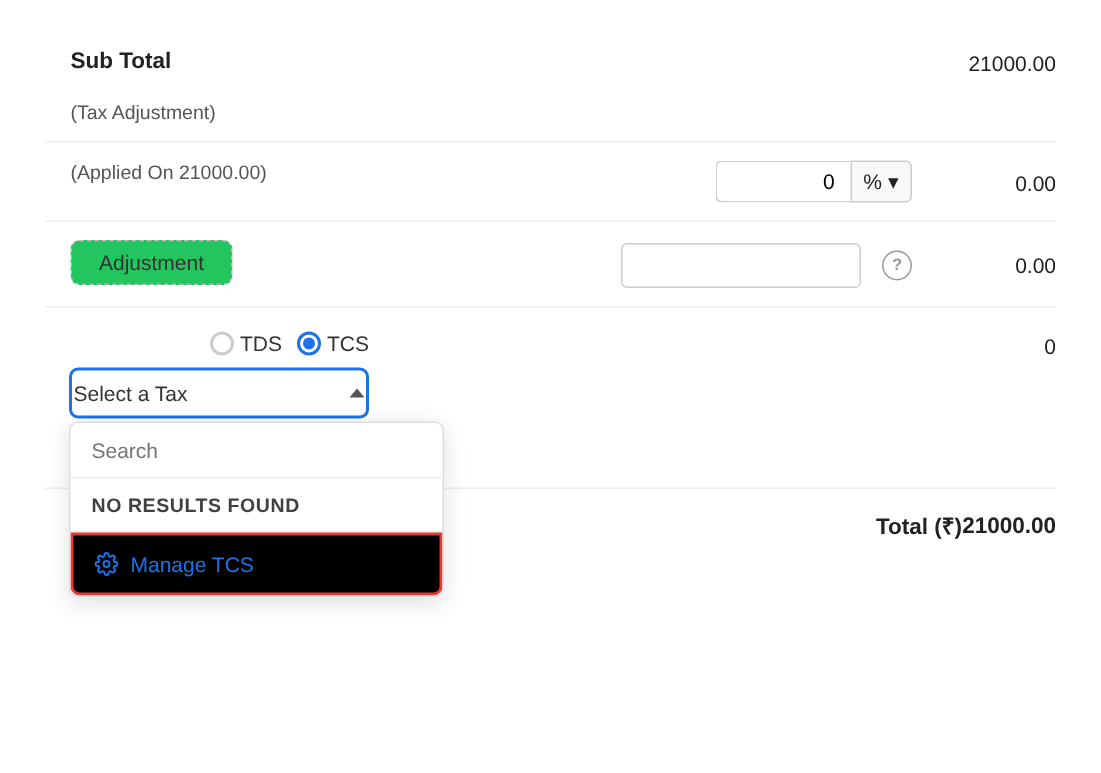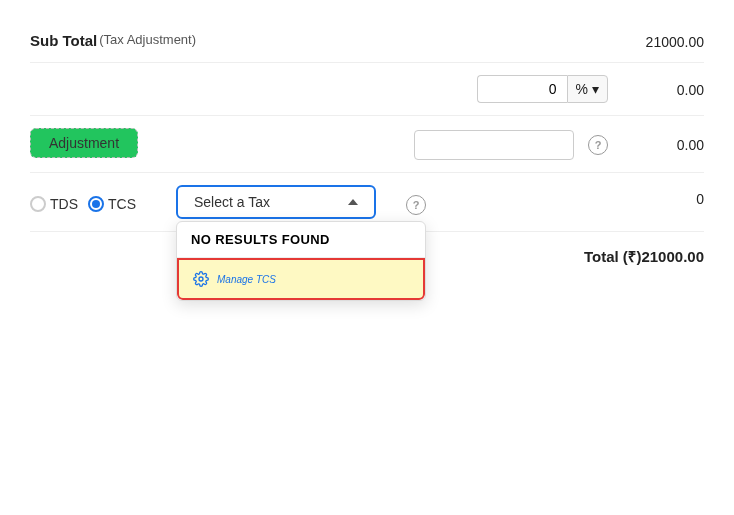--- a/index.html
+++ b/index.html
@@ -24,8 +24,9 @@
 
     .row-left {
       display: flex;
-      flex-direction: row;
-      gap: 2px;
+      flex-direction: column;
+      gap: 18px;
+      margin-left: 17px;
     }
 
     .row-right {

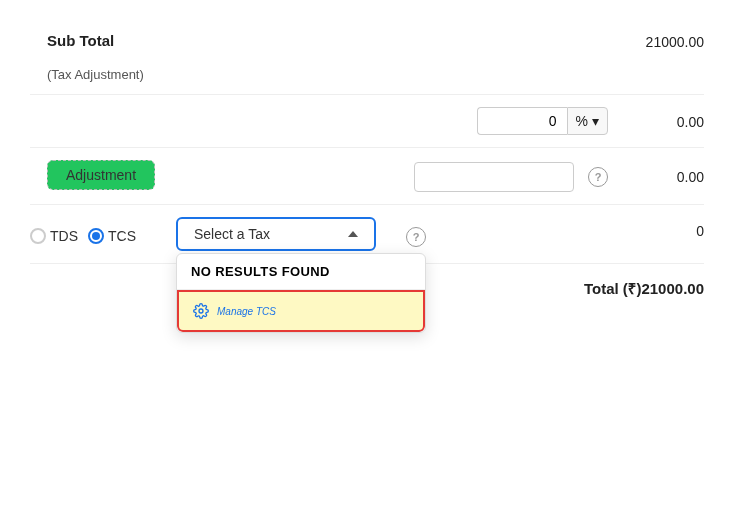--- a/index.html
+++ b/index.html
@@ -281,6 +281,7 @@
 
 <div class="row">
   <div class="row-left">
+    <span class="label-sub">(<span>Applied On 21000.00</span>)</span>
   </div>
   <div style="display:flex; align-items:center; gap:16px;">
     <div class="discount-controls">

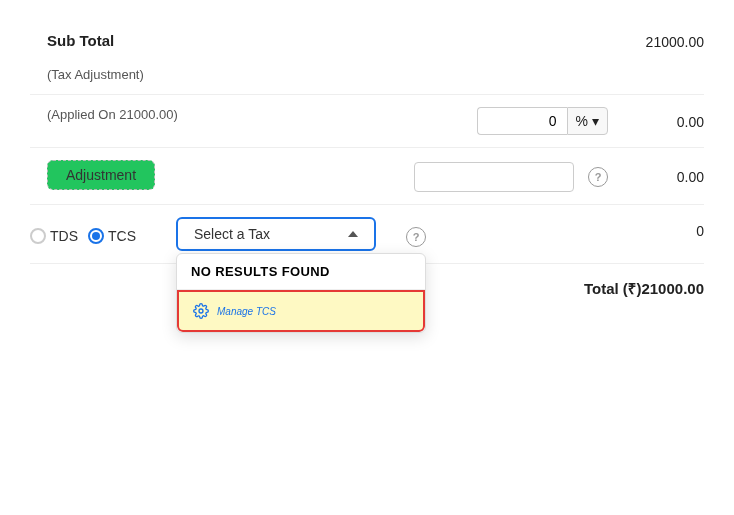--- a/index.html
+++ b/index.html
@@ -309,7 +309,7 @@
 </div>
 
 <div class="tds-tcs-row">
-  <div style="display:flex; align-items:center; gap:24px;">
+  <div style="display:flex; align-items:flex-end; gap:8px;flex-direction:column;">
     <div class="tds-tcs-left">
       <div class="radio-group">
 

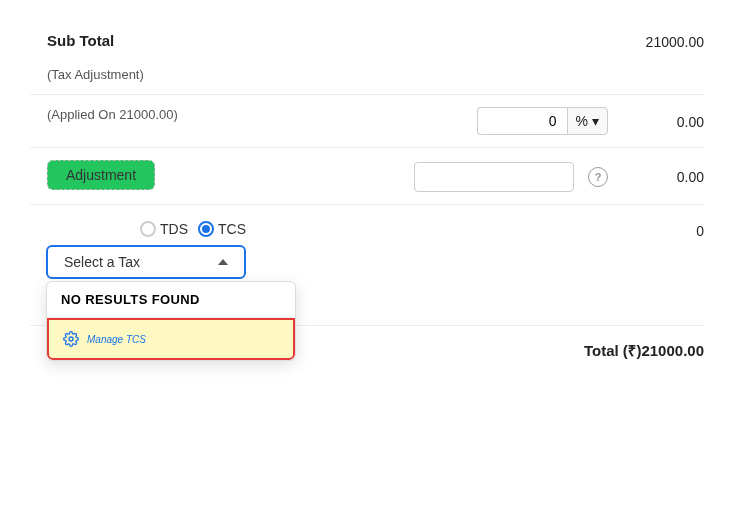--- a/index.html
+++ b/index.html
@@ -177,7 +177,7 @@
       width: 200px;
       border: 2px solid #1a73e8;
       border-radius: 6px;
-      padding: 7px 16px;
+      padding: 7px 1px;
       background: #fff;
       font-size: 14px;
       color: #333;

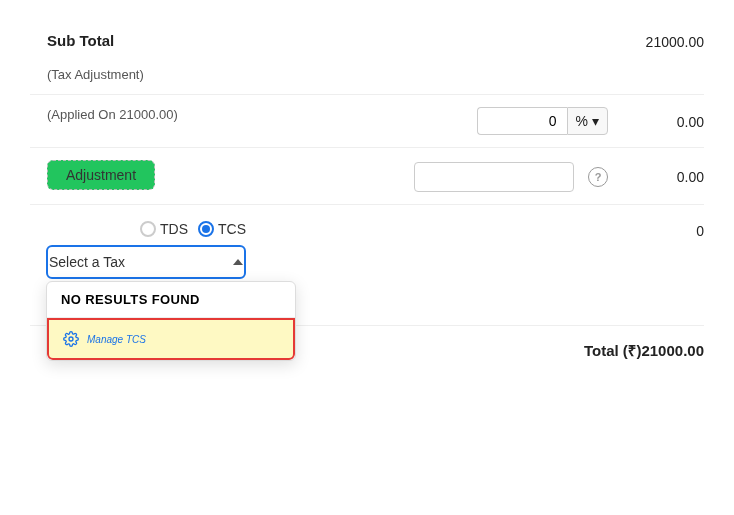--- a/index.html
+++ b/index.html
@@ -334,6 +334,7 @@
       </button>
 
       <div class="dropdown-panel">
+        <input class="dropdown-search" type="text" placeholder="Search" style="">
         <div class="no-results">NO RESULTS FOUND</div>
         <div class="manage-tcs">
           <svg class="gear-icon-svg" viewBox="0 0 24 24" fill="none" stroke="#1a73e8" stroke-width="2" stroke-linecap="round" stroke-linejoin="round">

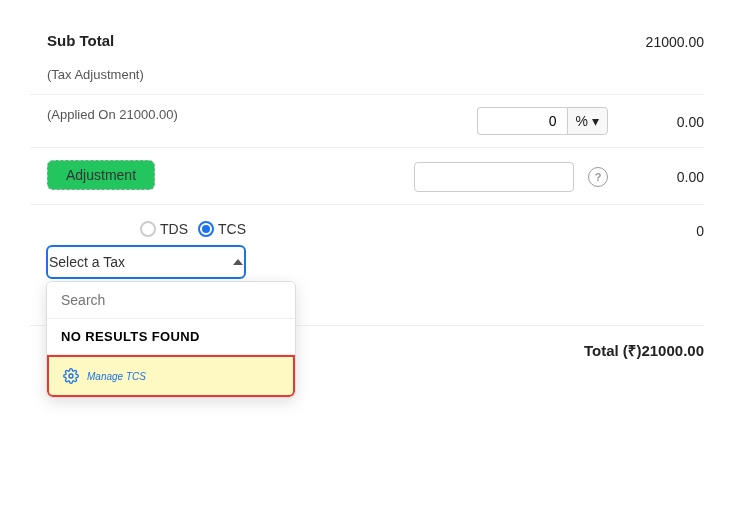--- a/index.html
+++ b/index.html
@@ -217,7 +217,7 @@
     .no-results {
       padding: 10px 14px;
       font-size: 13px;
-      color: #000000;
+      color: #404040;
       font-weight: 600;
       letter-spacing: 0.03em;
       border-bottom: 1px solid #eee;

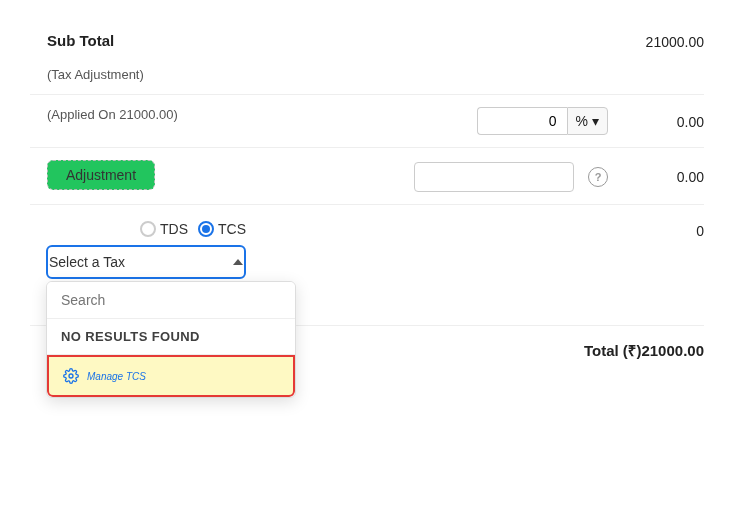--- a/index.html
+++ b/index.html
@@ -227,13 +227,12 @@
       align-items: center;
       gap: 8px;
       padding: 11px 14px;
-      font-size: 10px;
+      font-size: 14px;
       color: #1a73e8;
       cursor: pointer;
       border: 2px solid #e53935;
       border-radius: 0 0 6px 6px;
-      background: #fef9c3;
-      font-style: italic;
+      background: #000000;
     }
     .gear-icon-svg {
       width: 16px;

